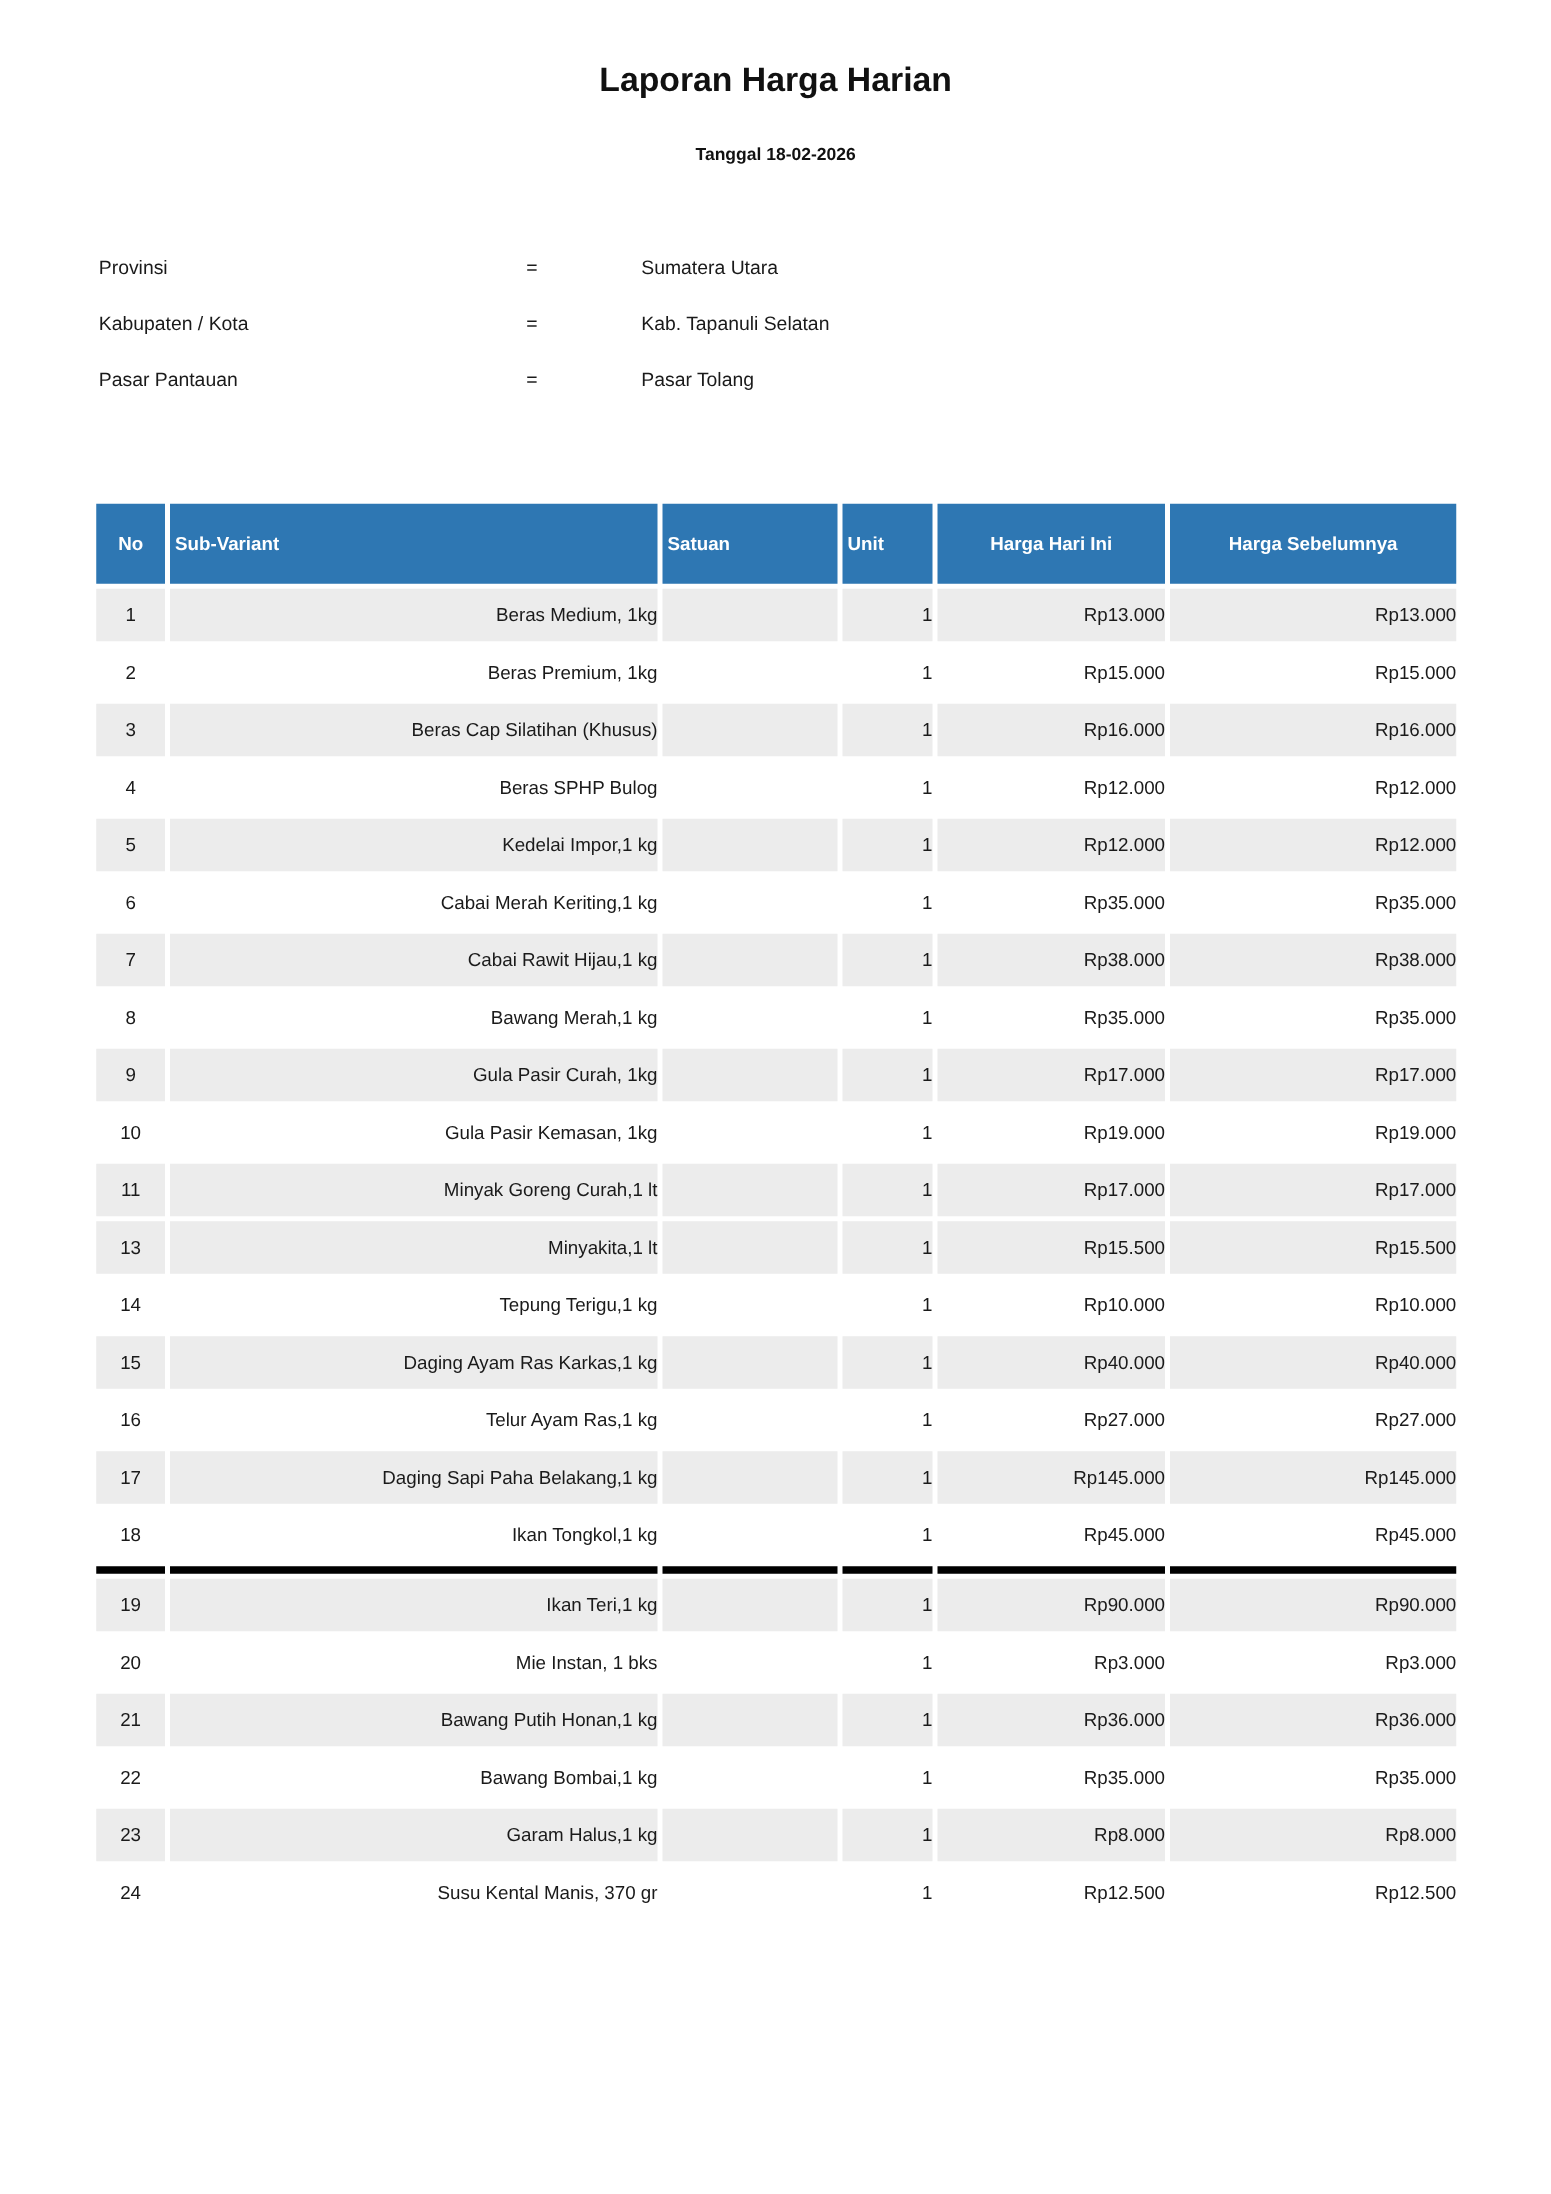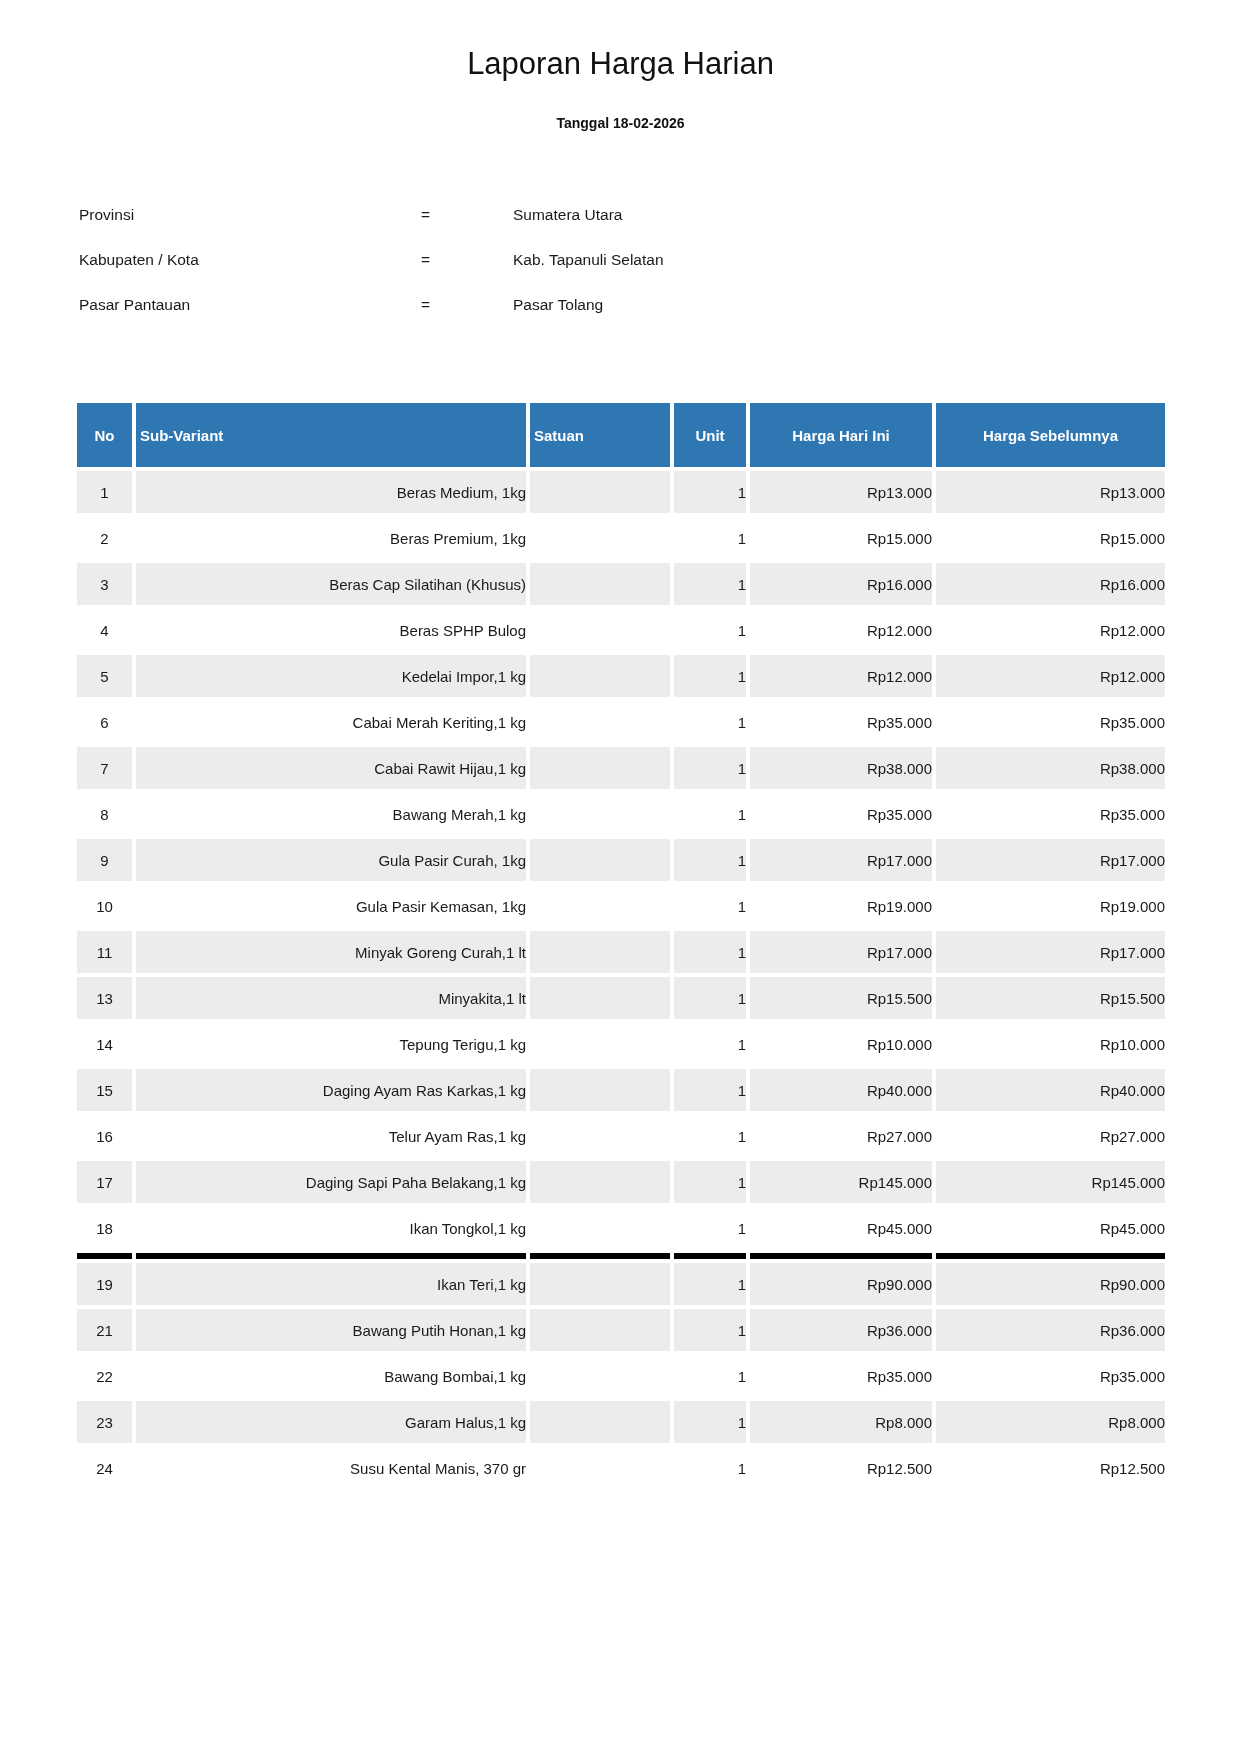--- a/index.html
+++ b/index.html
@@ -10,7 +10,7 @@
   }
   .report-title{
     margin:46px 0 0 0;text-align:center;
-    font-size:31px;font-weight:normal;line-height:36px;color:#111;
+    font-size:27px;font-weight:bold;line-height:36px;color:#111;
   }
   .report-date{
     margin:30px 0 0 0;text-align:center;

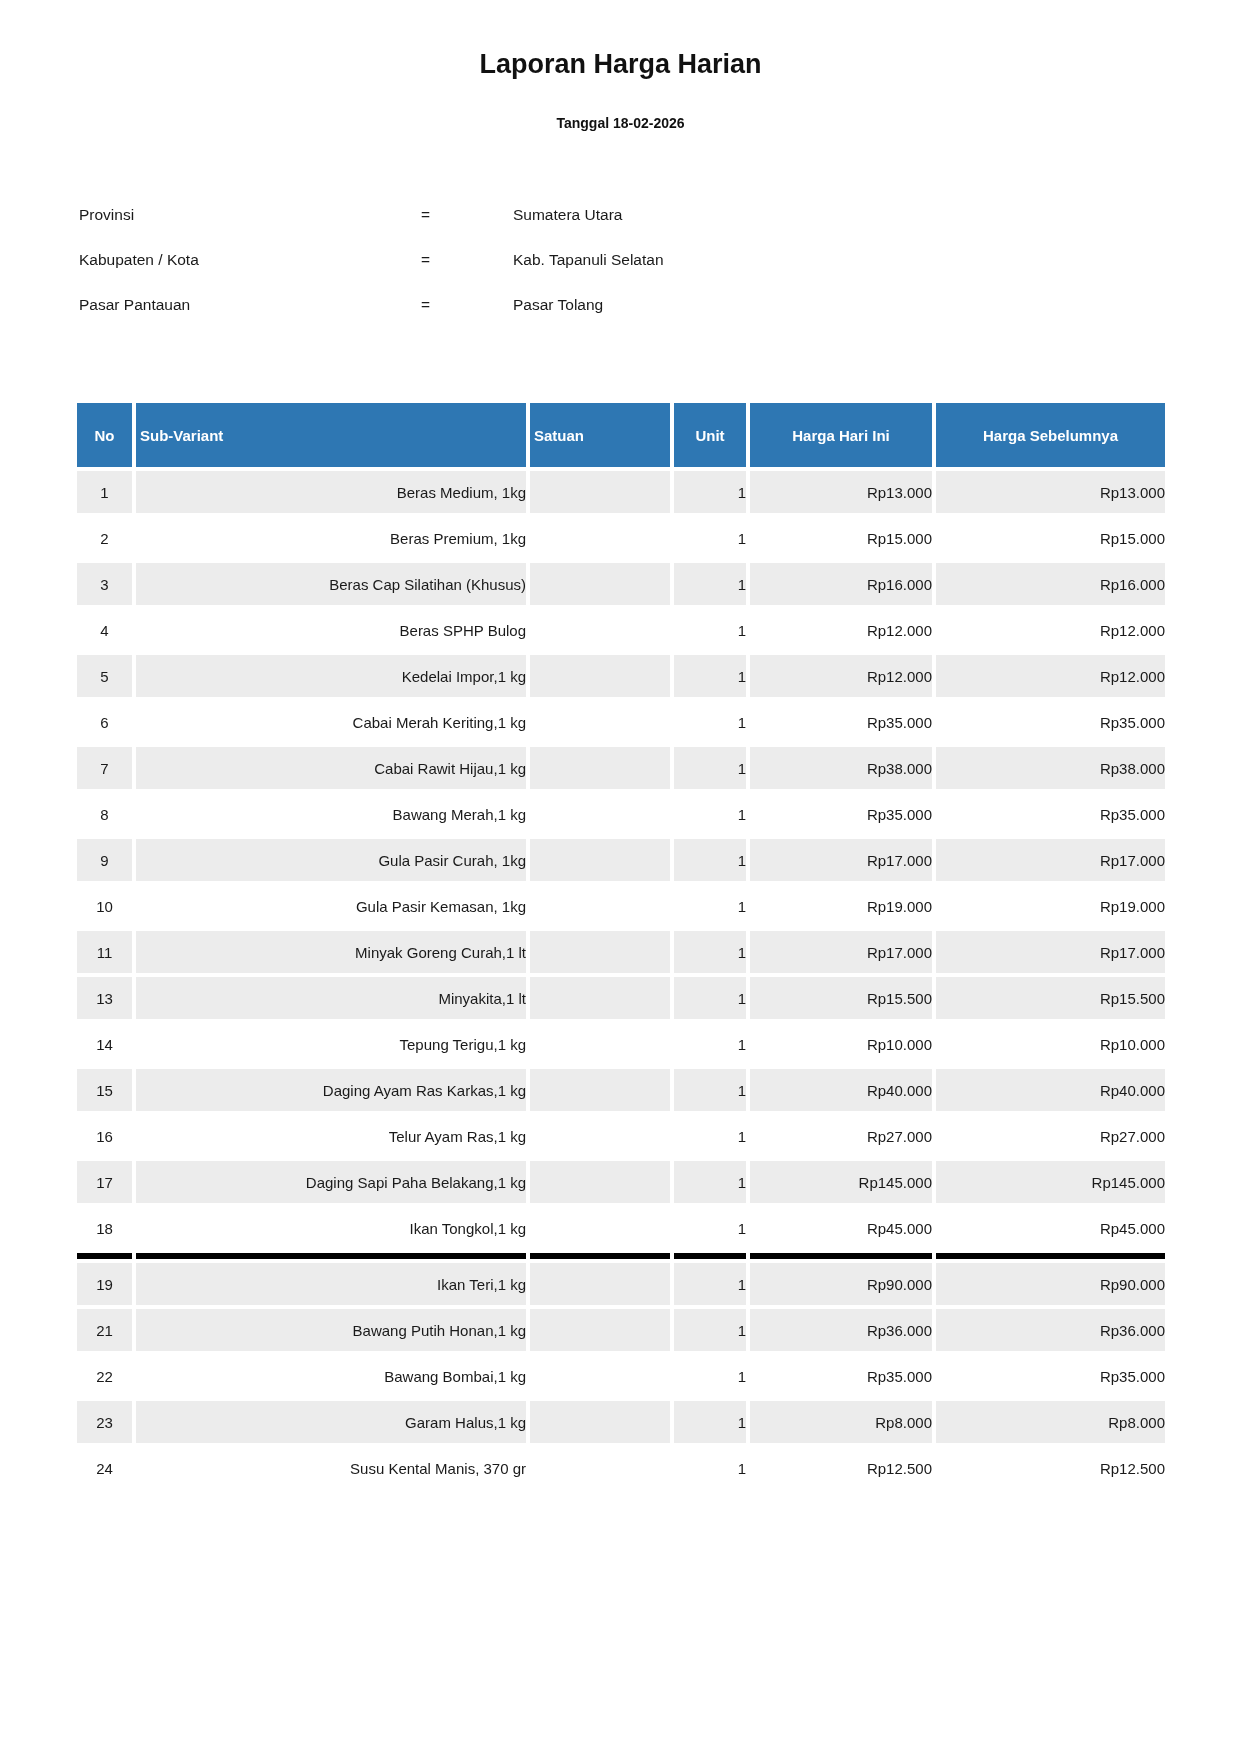--- a/index.html
+++ b/index.html
@@ -34,7 +34,7 @@
   th.h-no{text-align:center;}
   th.h-name{text-align:left;padding-left:10px;margin-left:46px;}
   th.h-satuan{text-align:left;padding-right:20px;}
-  th.h-unit{text-align:center;}
+  th.h-unit{text-align:left;}
   th.h-today{text-align:center;}
   th.h-prev{text-align:center;}
   table.price-table td{height:42px;padding:0;background:#ffffff;}

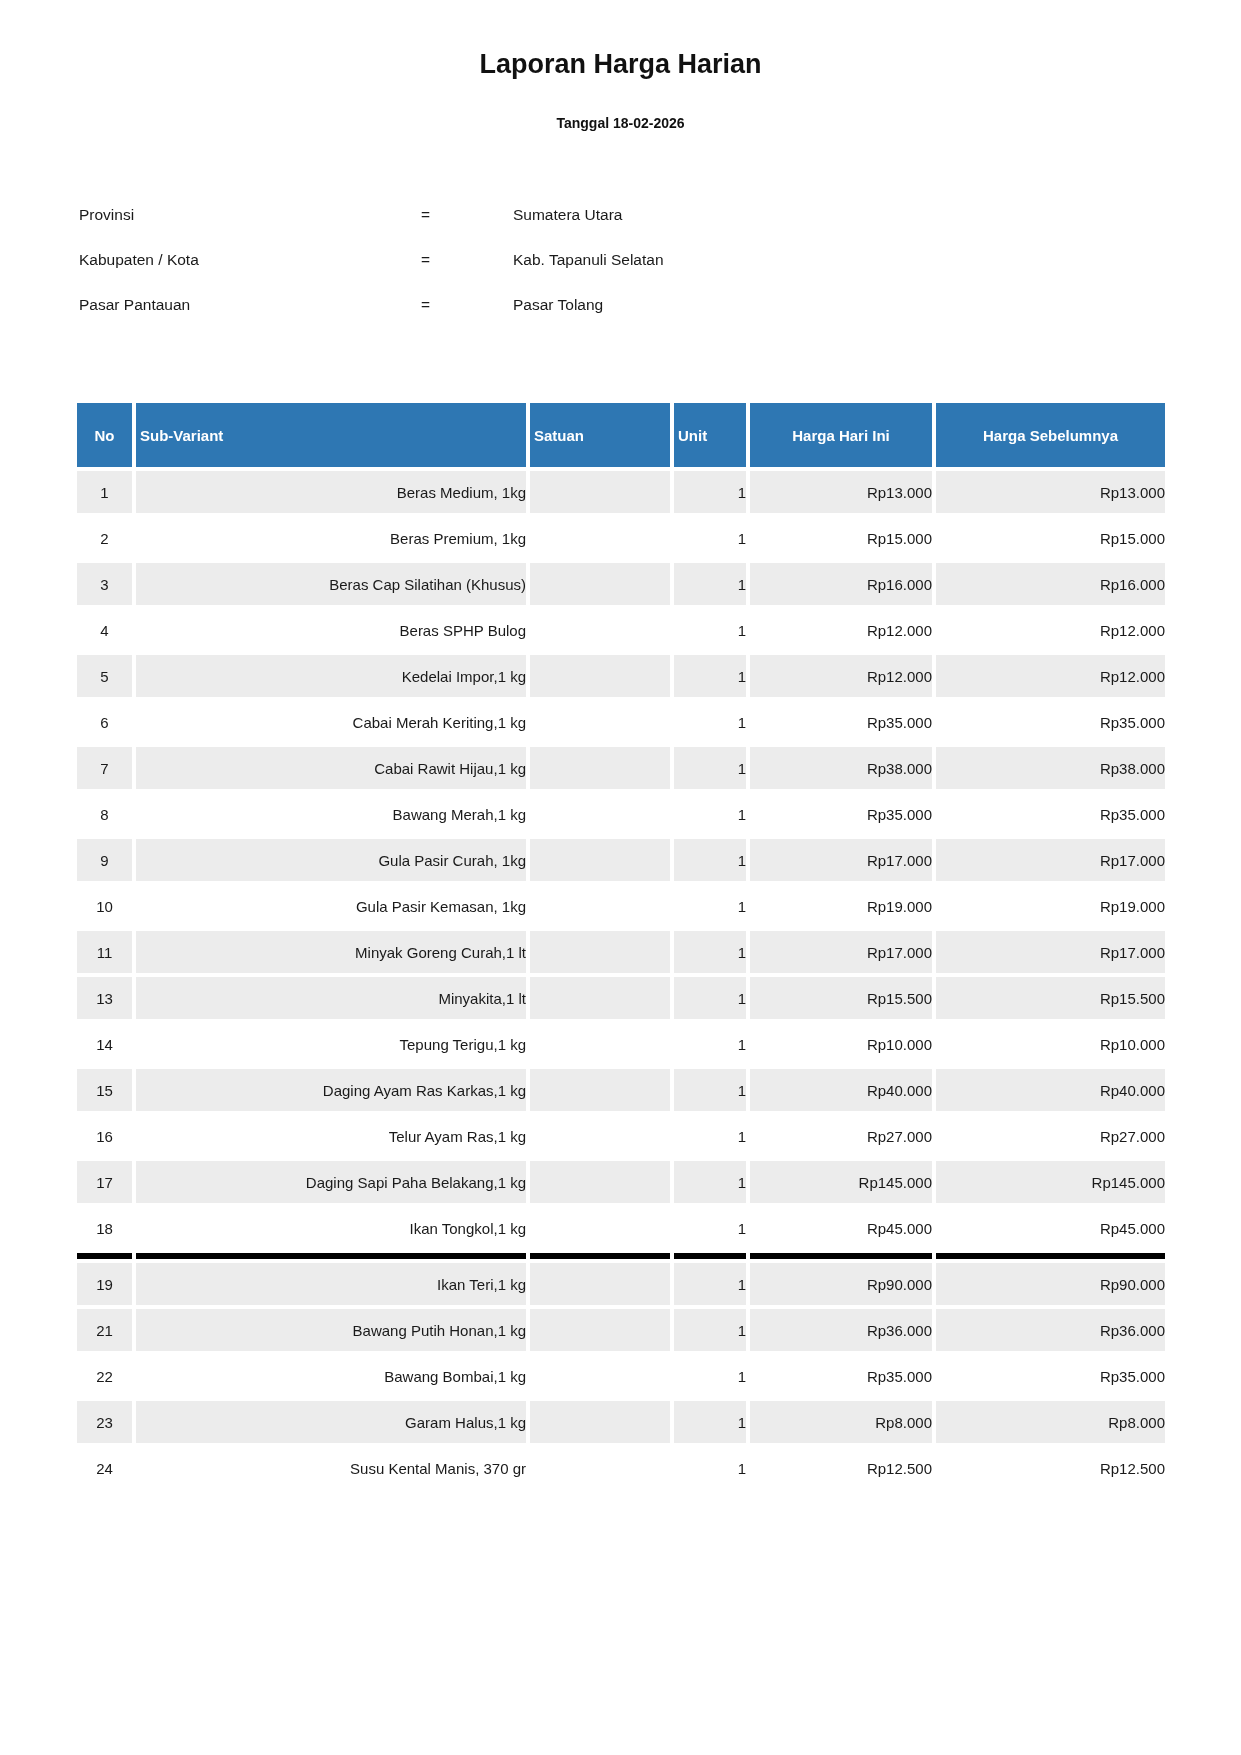--- a/index.html
+++ b/index.html
@@ -243,6 +243,14 @@
           <td class="c-today">Rp90.000</td>
           <td class="c-prev">Rp90.000</td>
         </tr>
+        <tr>
+          <td class="c-no">20</td>
+          <td class="c-name">Mie Instan, 1 bks</td>
+          <td class="c-satuan"></td>
+          <td class="c-unit">1</td>
+          <td class="c-today">Rp3.000</td>
+          <td class="c-prev">Rp3.000</td>
+        </tr>
         <tr class="shaded">
           <td class="c-no">21</td>
           <td class="c-name">Bawang Putih Honan,1 kg</td>

